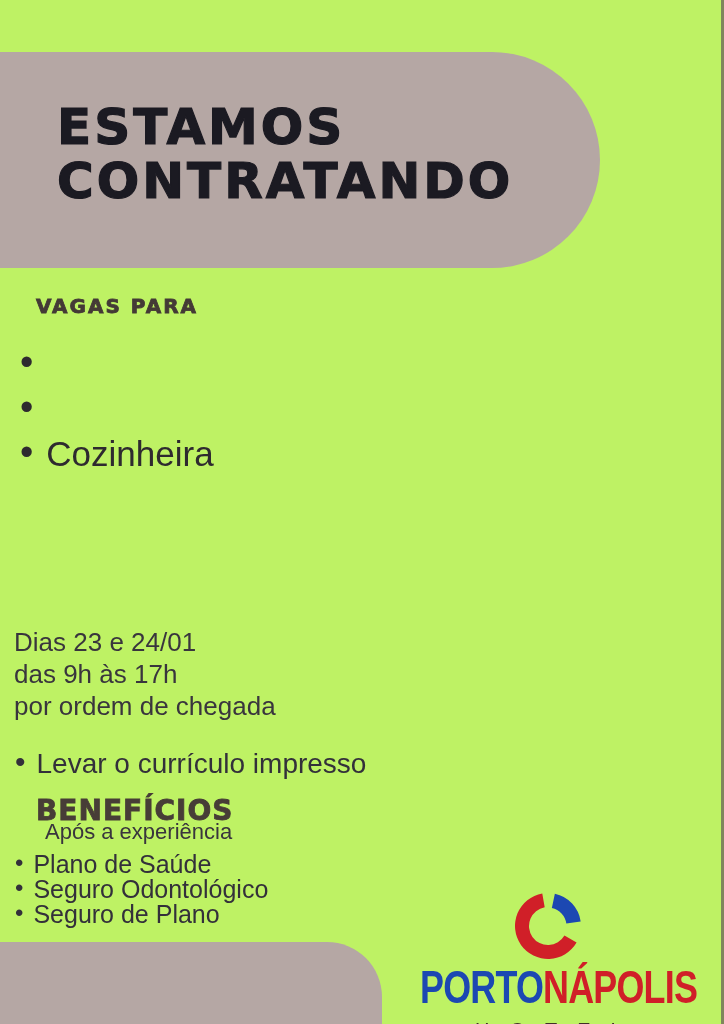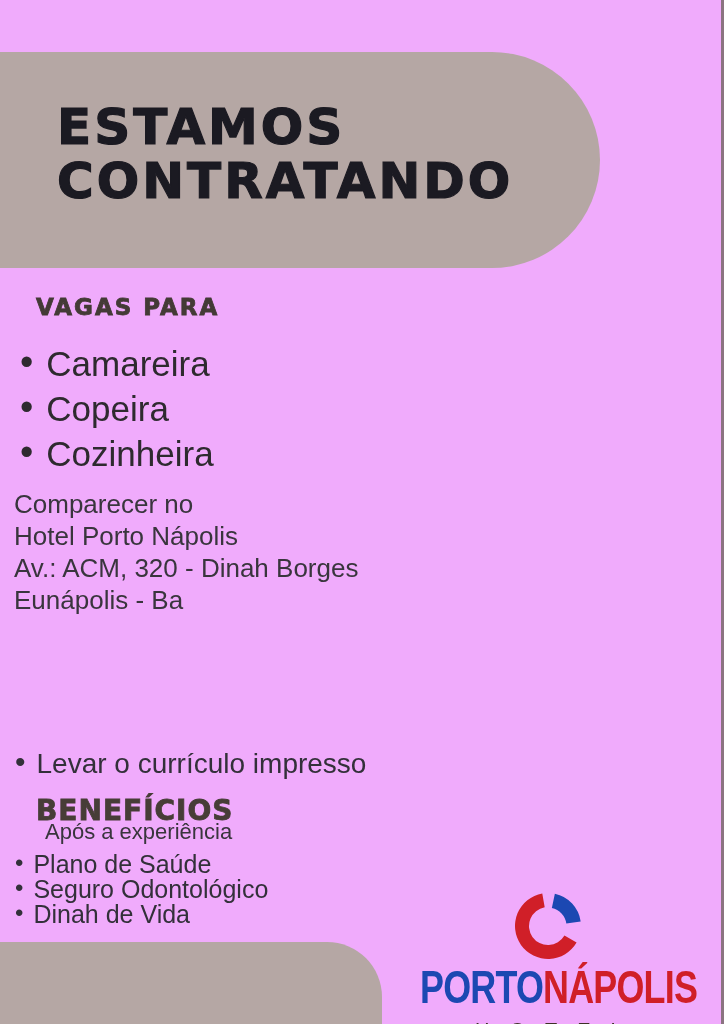--- a/index.html
+++ b/index.html
@@ -5,7 +5,7 @@
   html,body{margin:0;padding:0;background:#888;}
   .page{
     position:relative; width:724px; height:1024px; overflow:hidden;
-    background:#f0abfc;
+    background:#bef264;
     font-family:"Liberation Sans", sans-serif;
     -webkit-font-smoothing:antialiased;
   }

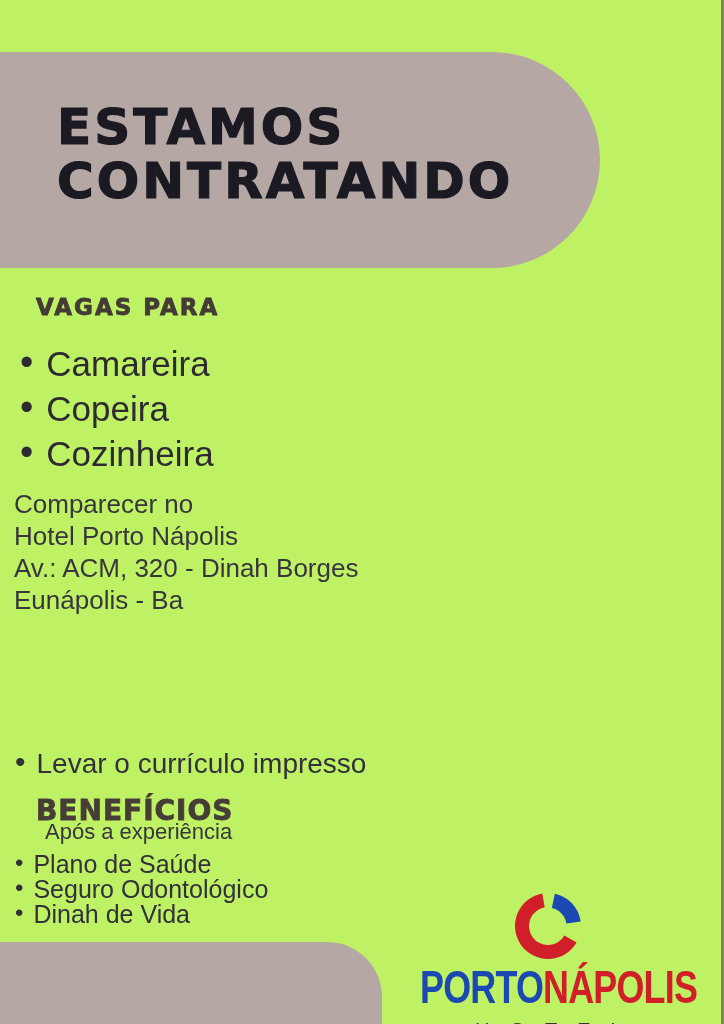--- a/index.html
+++ b/index.html
@@ -29,7 +29,7 @@
   .vagas-title{
     position:absolute; left:36px; top:294px;
     font-family:"DejaVu Sans", sans-serif;
-    font-weight:bold; font-size:23px; letter-spacing:2px;
+    font-weight:bold; font-size:20px; letter-spacing:2px;
     color:#443a36; -webkit-text-stroke:.8px #443a36;
   }
   

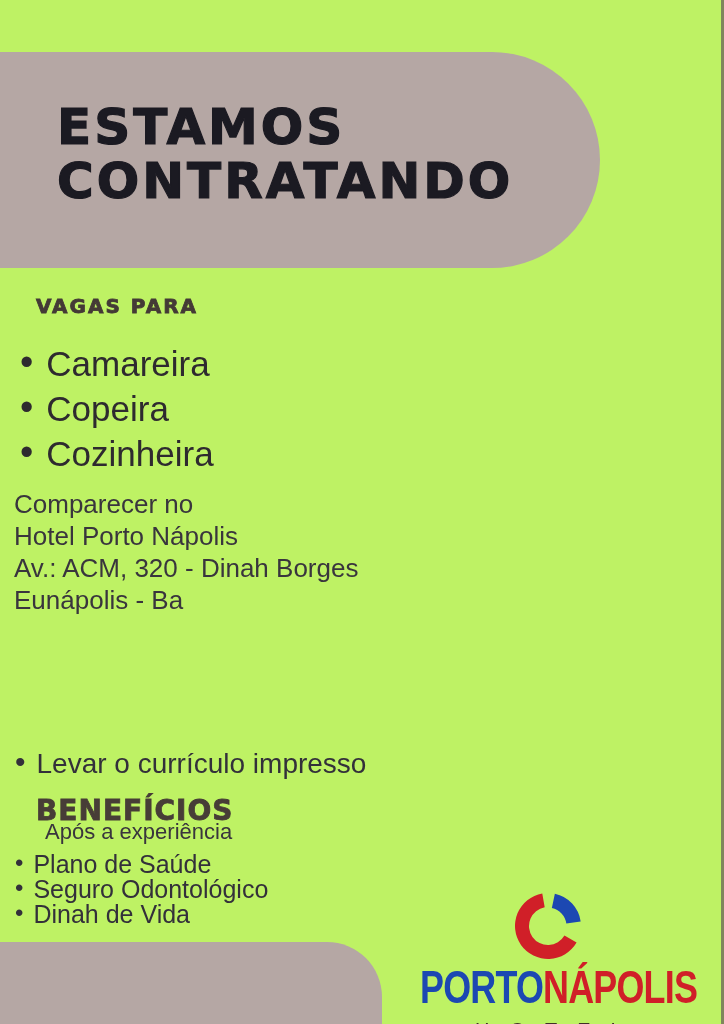--- a/index.html
+++ b/index.html
@@ -98,7 +98,6 @@
   <div class="jobs">
     <div class="job-row">
       <span class="dot">•</span>
-      <span>Camareira</span>
     </div>
     <div class="job-row">
       <span class="dot">•</span>

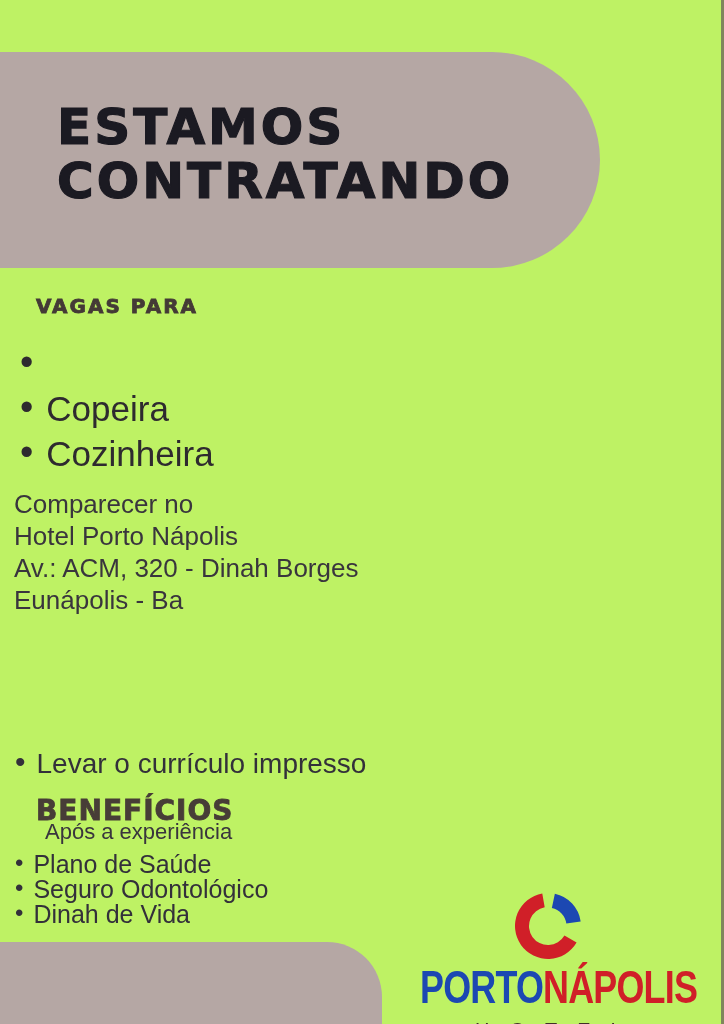--- a/index.html
+++ b/index.html
@@ -101,7 +101,6 @@
     </div>
     <div class="job-row">
       <span class="dot">•</span>
-      <span>Copeira</span>
     </div>
     <div class="job-row">
       <span class="dot">•</span>

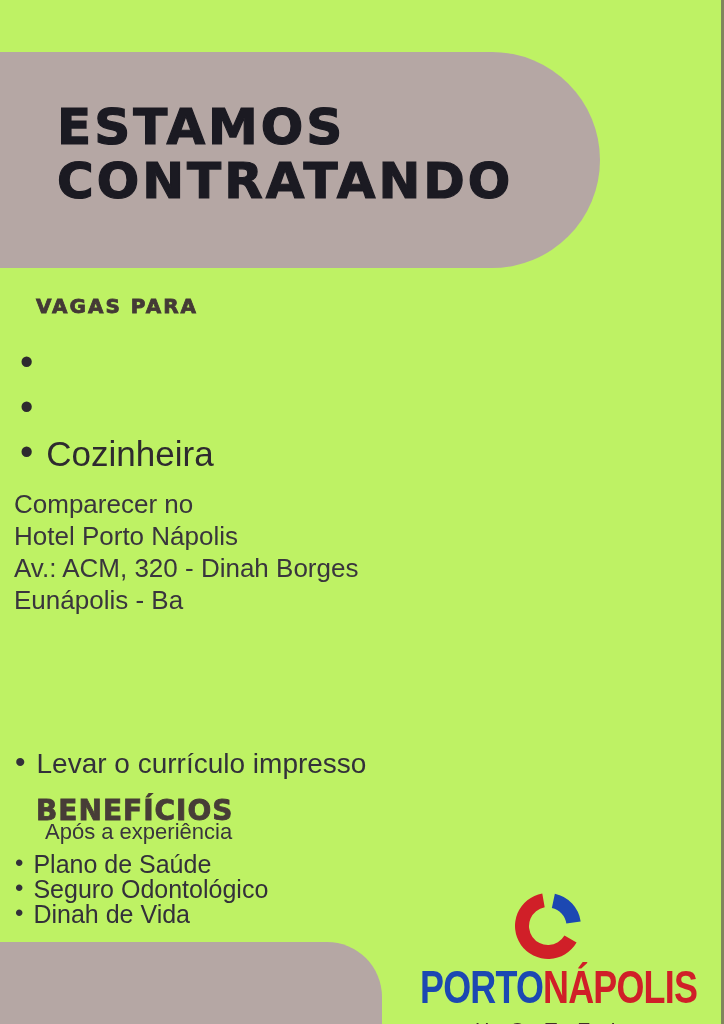--- a/index.html
+++ b/index.html
@@ -108,12 +108,6 @@
     </div>
   </div>
 
-  <div class="address">
-    <div>Comparecer no</div>
-    <div>Hotel Porto Nápolis</div>
-    <div>Av.: ACM, 320 - Dinah Borges</div>
-    <div>Eunápolis - Ba</div>
-  </div>
 
 
   <div class="note-row">

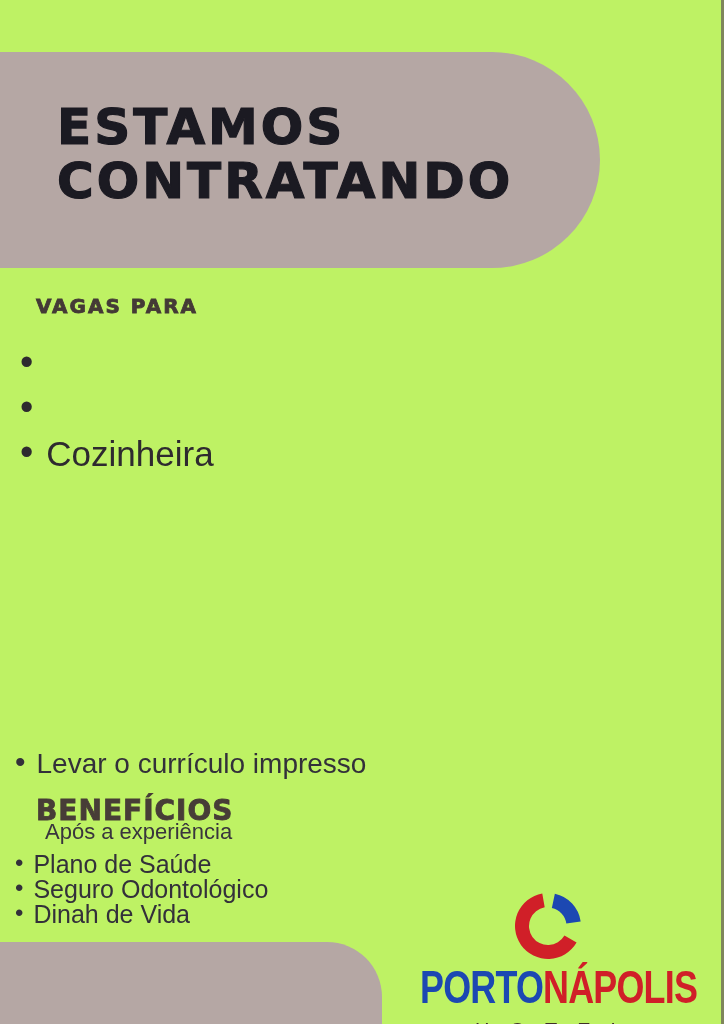--- a/index.html
+++ b/index.html
@@ -109,6 +109,11 @@
   </div>
 
 
+  <div class="schedule">
+    <div>Dias 23 e 24/01</div>
+    <div>das 9h às 17h</div>
+    <div>por ordem de chegada</div>
+  </div>
 
   <div class="note-row">
     <span class="dot">•</span>

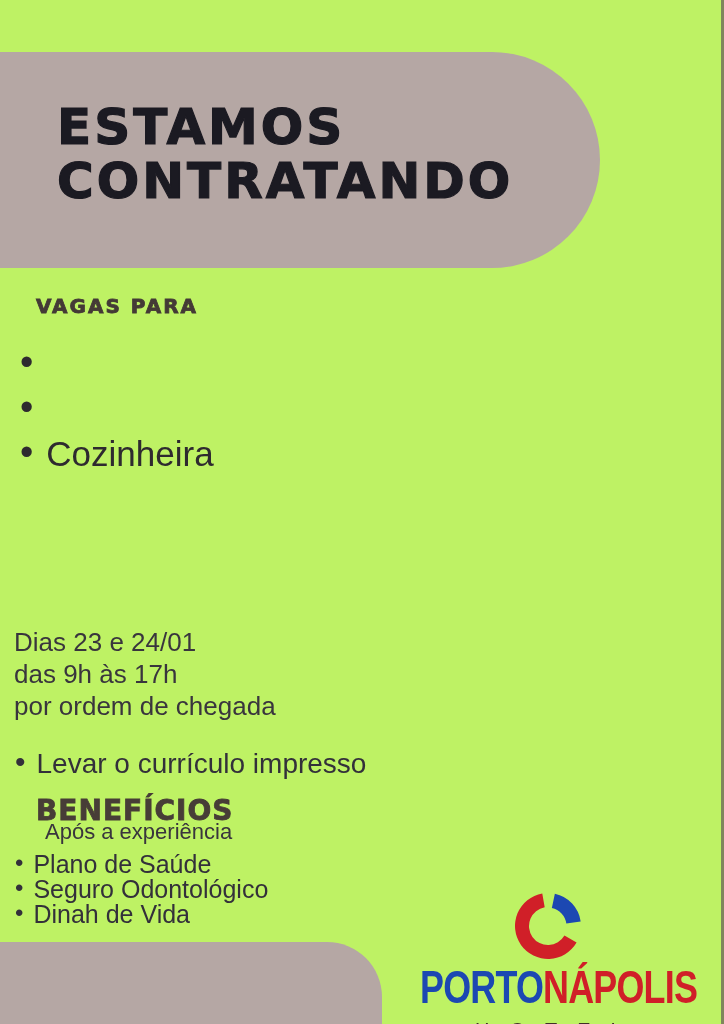--- a/index.html
+++ b/index.html
@@ -134,7 +134,7 @@
     </div>
     <div class="benefit-row">
       <span class="dot">•</span>
-      <span>Dinah de Vida</span>
+      <span>Seguro de Plano</span>
     </div>
   </div>
 

